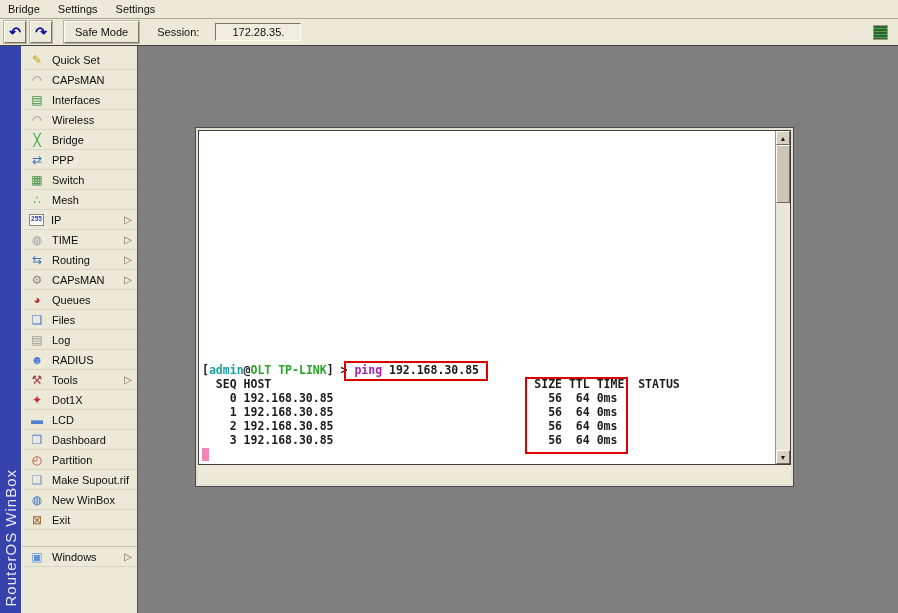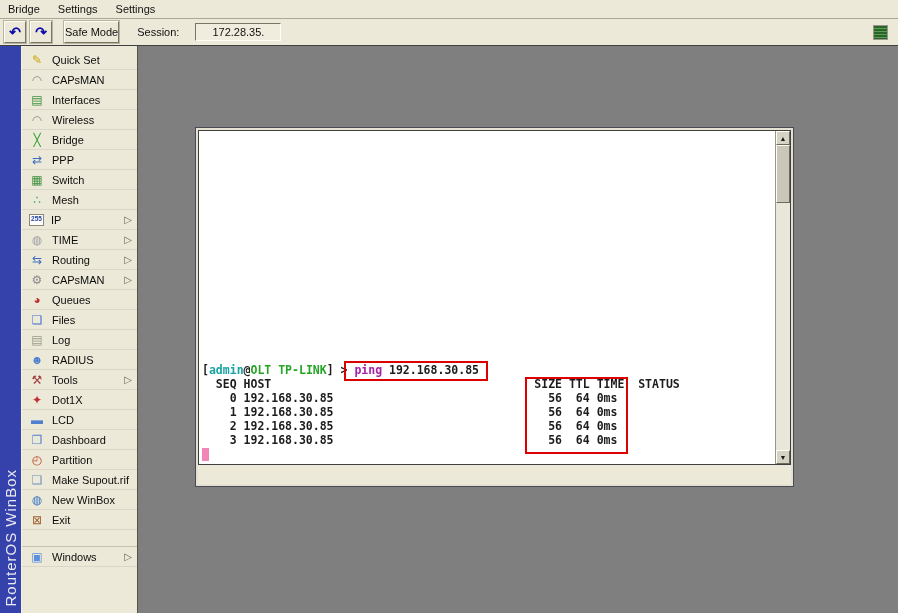--- a/index.html
+++ b/index.html
@@ -23,7 +23,7 @@
             font-size:11px; color:#111; margin-right:4px; }
   .tb-btn.sq { width:22px; }
   .tb-arrow { color:#0a0aa8; font-size:14px; font-weight:bold; line-height:1; }
-  .safe-mode { padding:0 0; margin-left:8px; }
+  .safe-mode { padding:0 10px; margin-left:8px; }
   .session-label { font-size:11px; color:#111; margin-left:14px; margin-right:16px; }
   .session-box { width:86px; height:18px; background:#f0edde; border:1px solid;
                  border-color:#7a7666 #fffdf4 #fffdf4 #7a7666;

